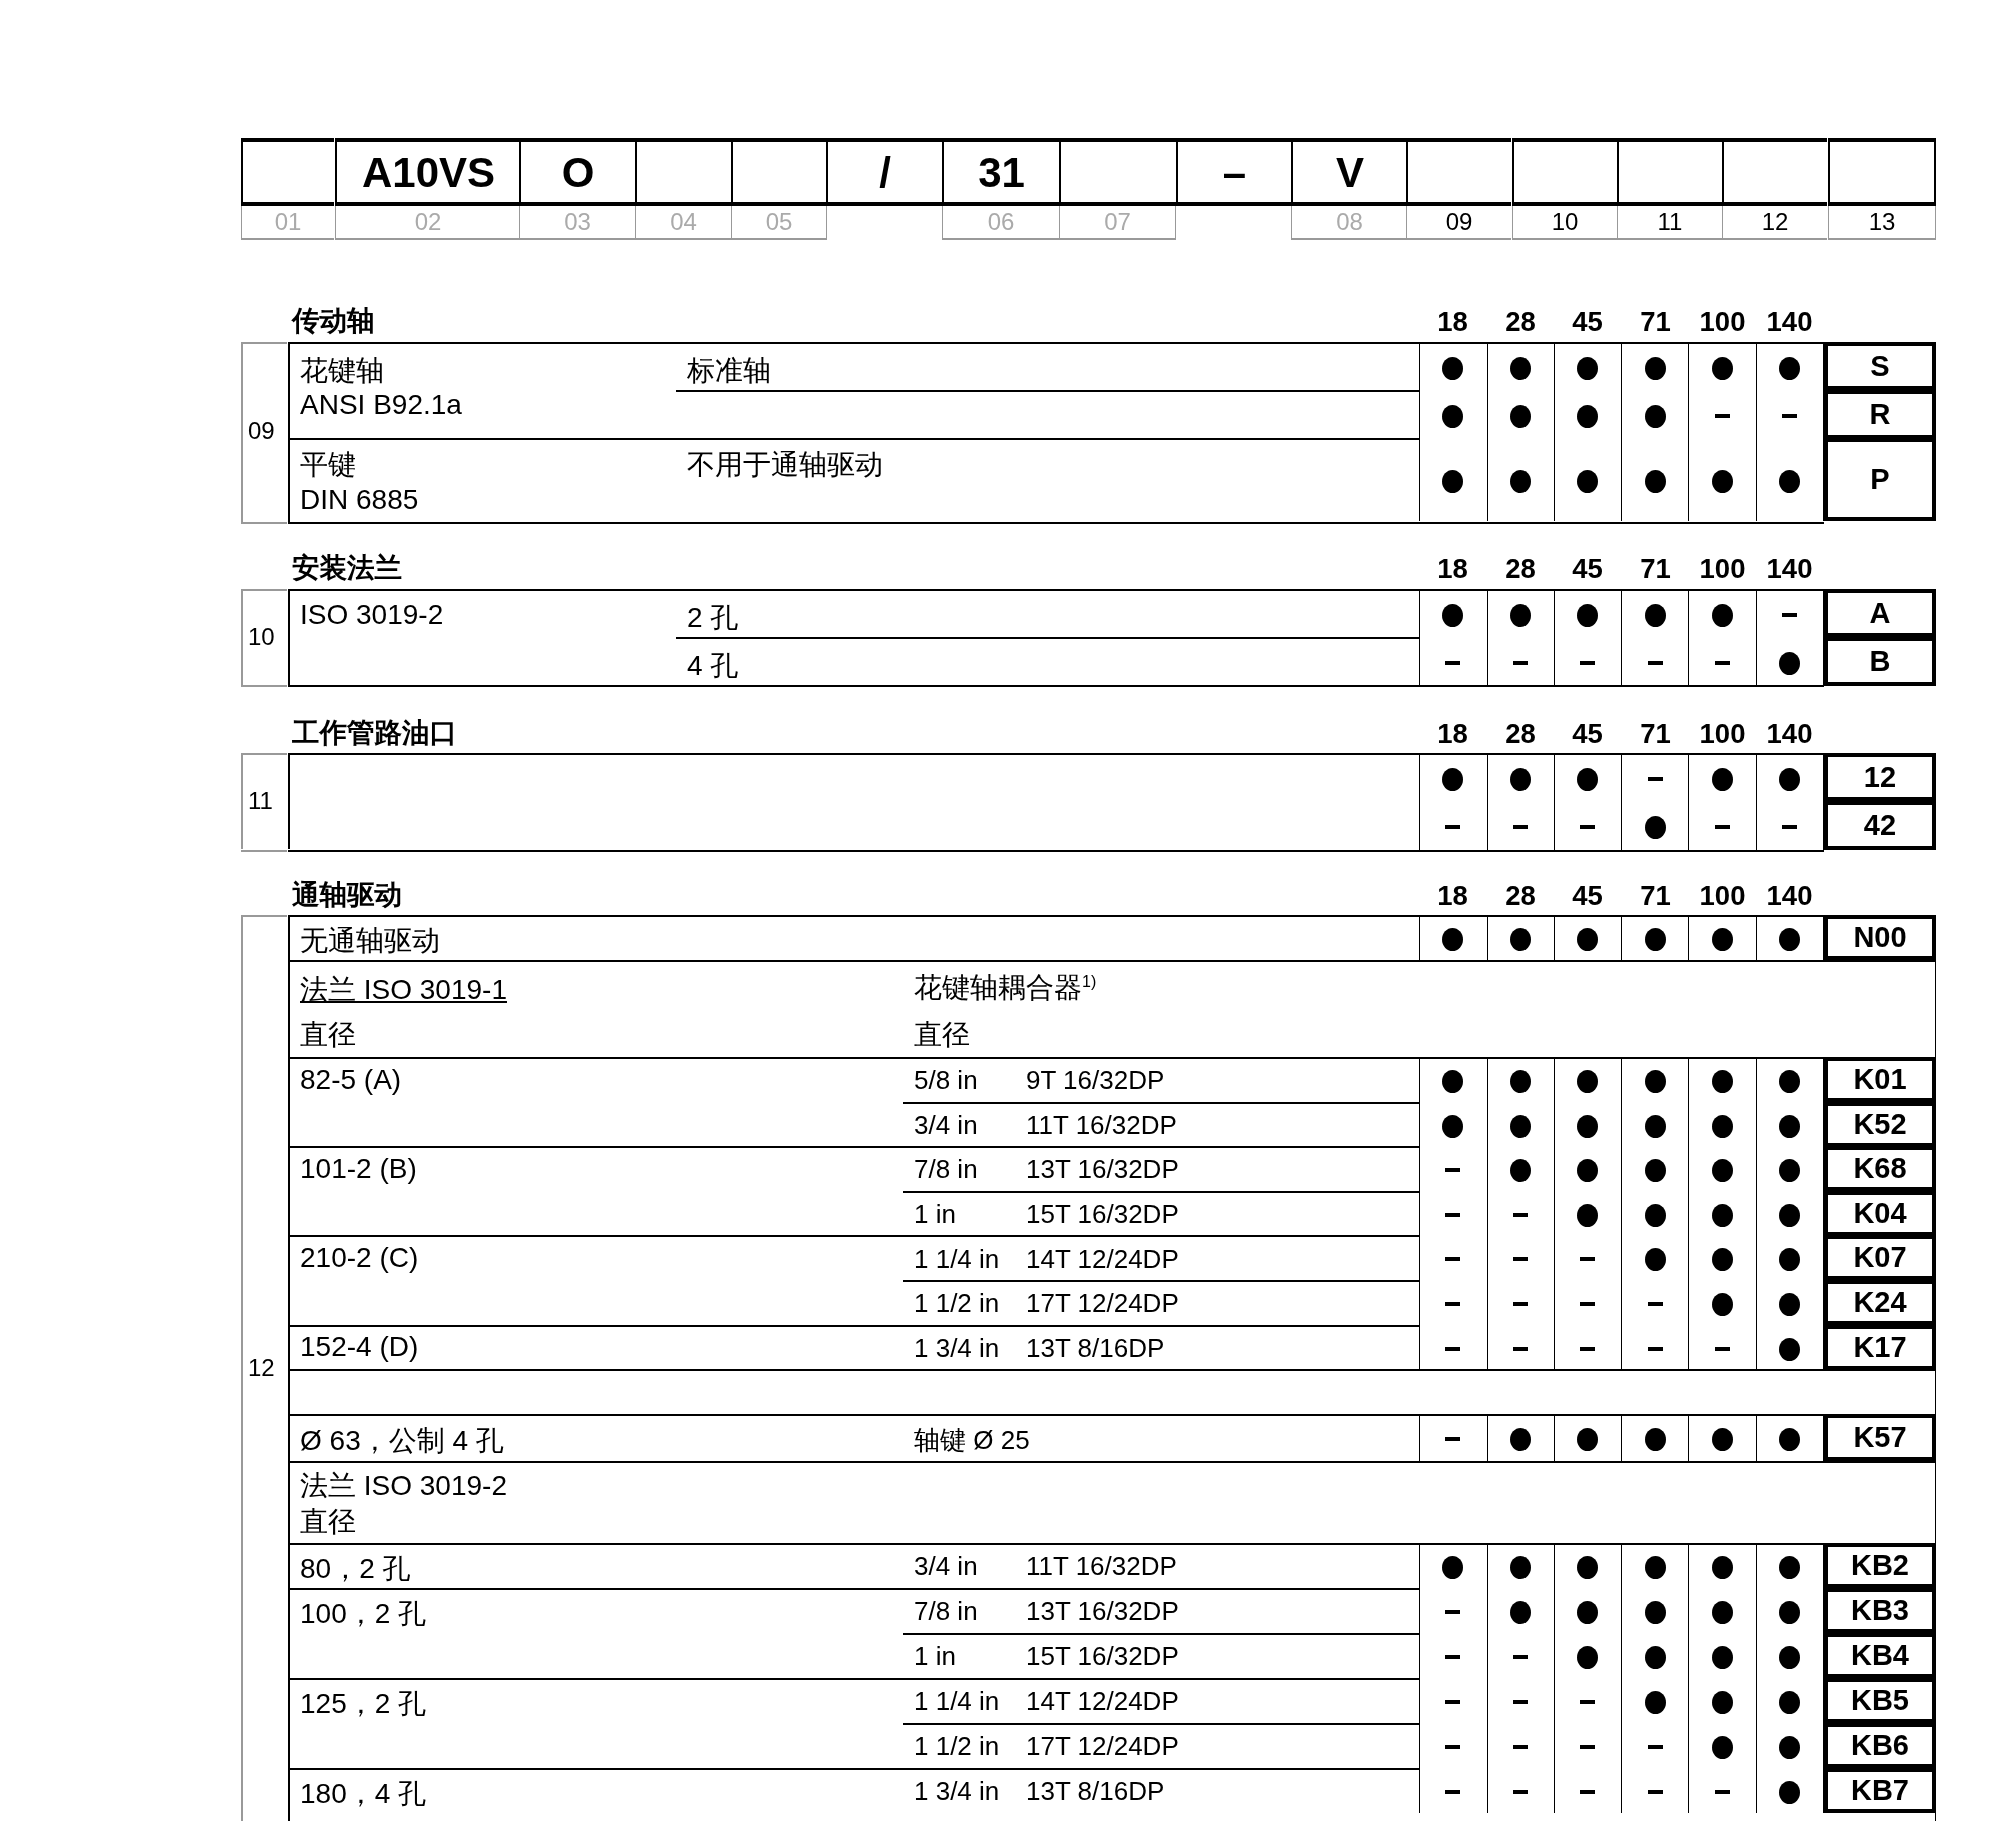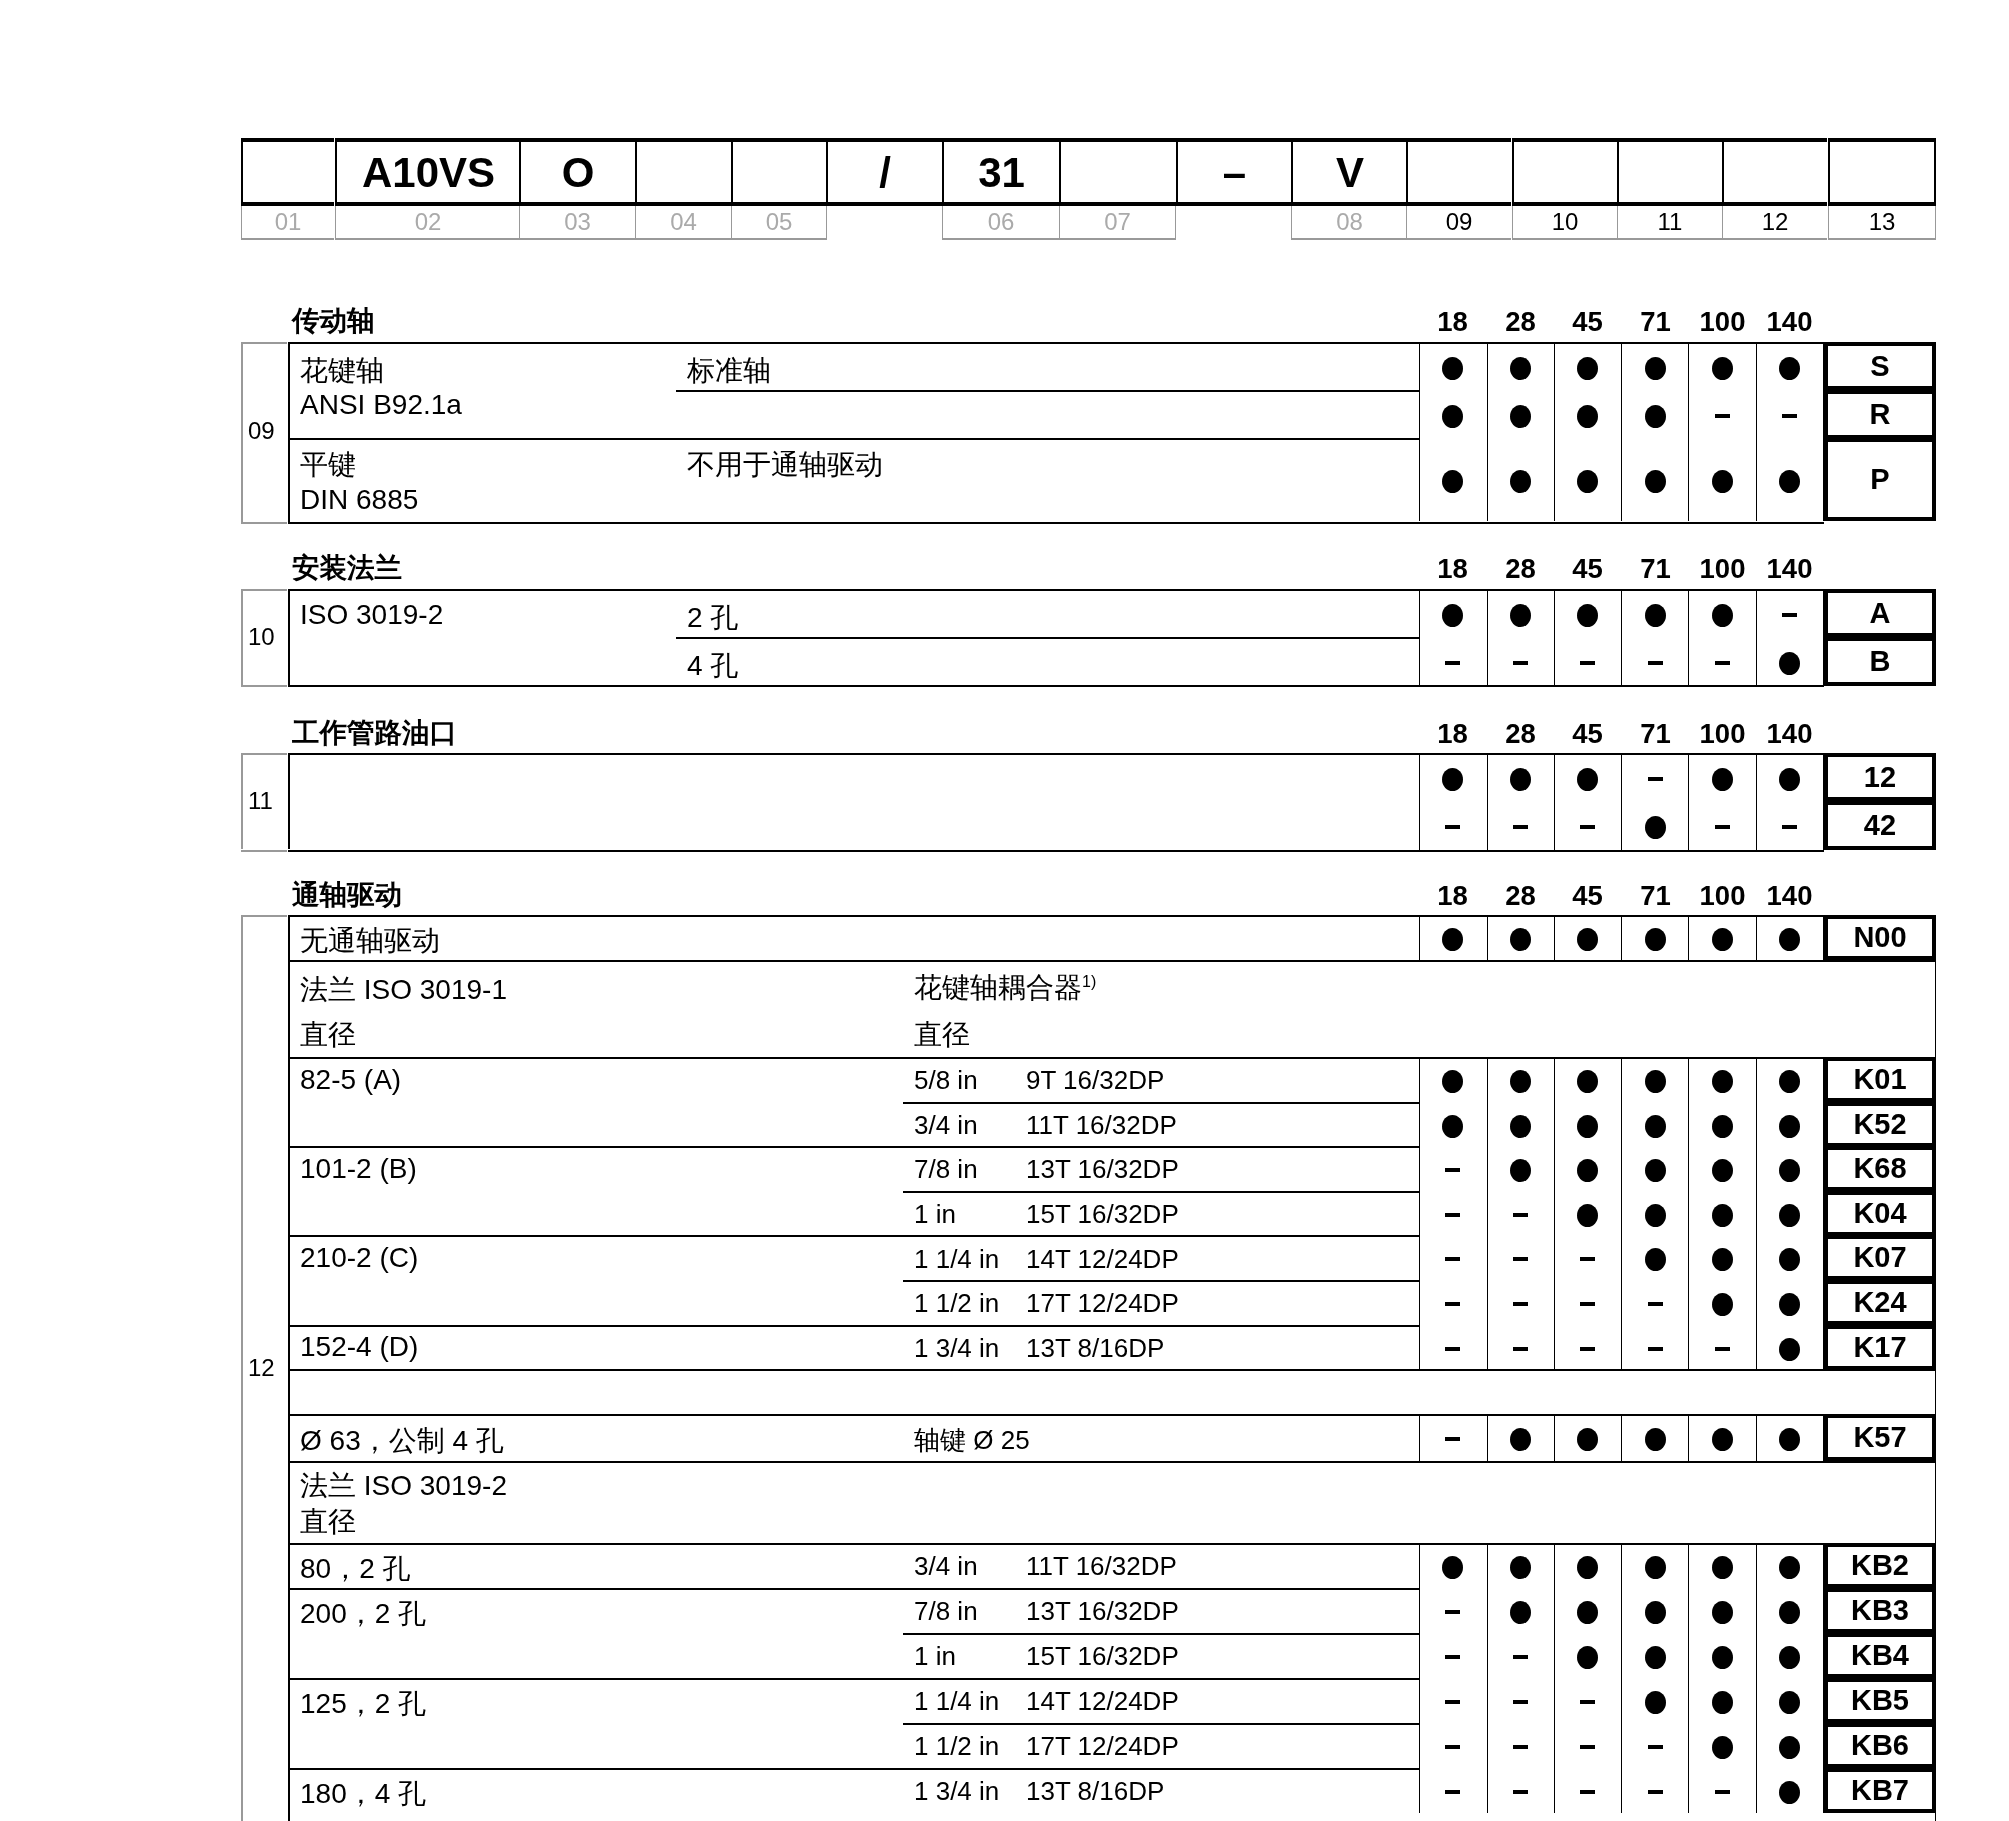--- a/index.html
+++ b/index.html
@@ -238,7 +238,7 @@
     <div class="vl" style="left: 1823px; top: 915px; height: 45px;"></div>
     <div class="code" style="top: 915px; height: 45px; line-height: 36px;">N00</div>
     <div class="hl" style="left: 288px; width: 1648px; top: 960px;"></div>
-    <div class="txt" style="left: 300px; top: 971px;">法兰 ISO 3019-1</div>
+    <div class="txt" style="left: 300px; top: 971px; text-decoration: underline;">法兰 ISO 3019-1</div>
     <div class="txt" style="left: 300px; top: 1016px;">直径</div>
     <div class="txt" style="left: 914px; top: 969px;">花键轴耦合器<sup style="font-size: 16px;">1)</sup></div>
     <div class="txt" style="left: 914px; top: 1016px;">直径</div>

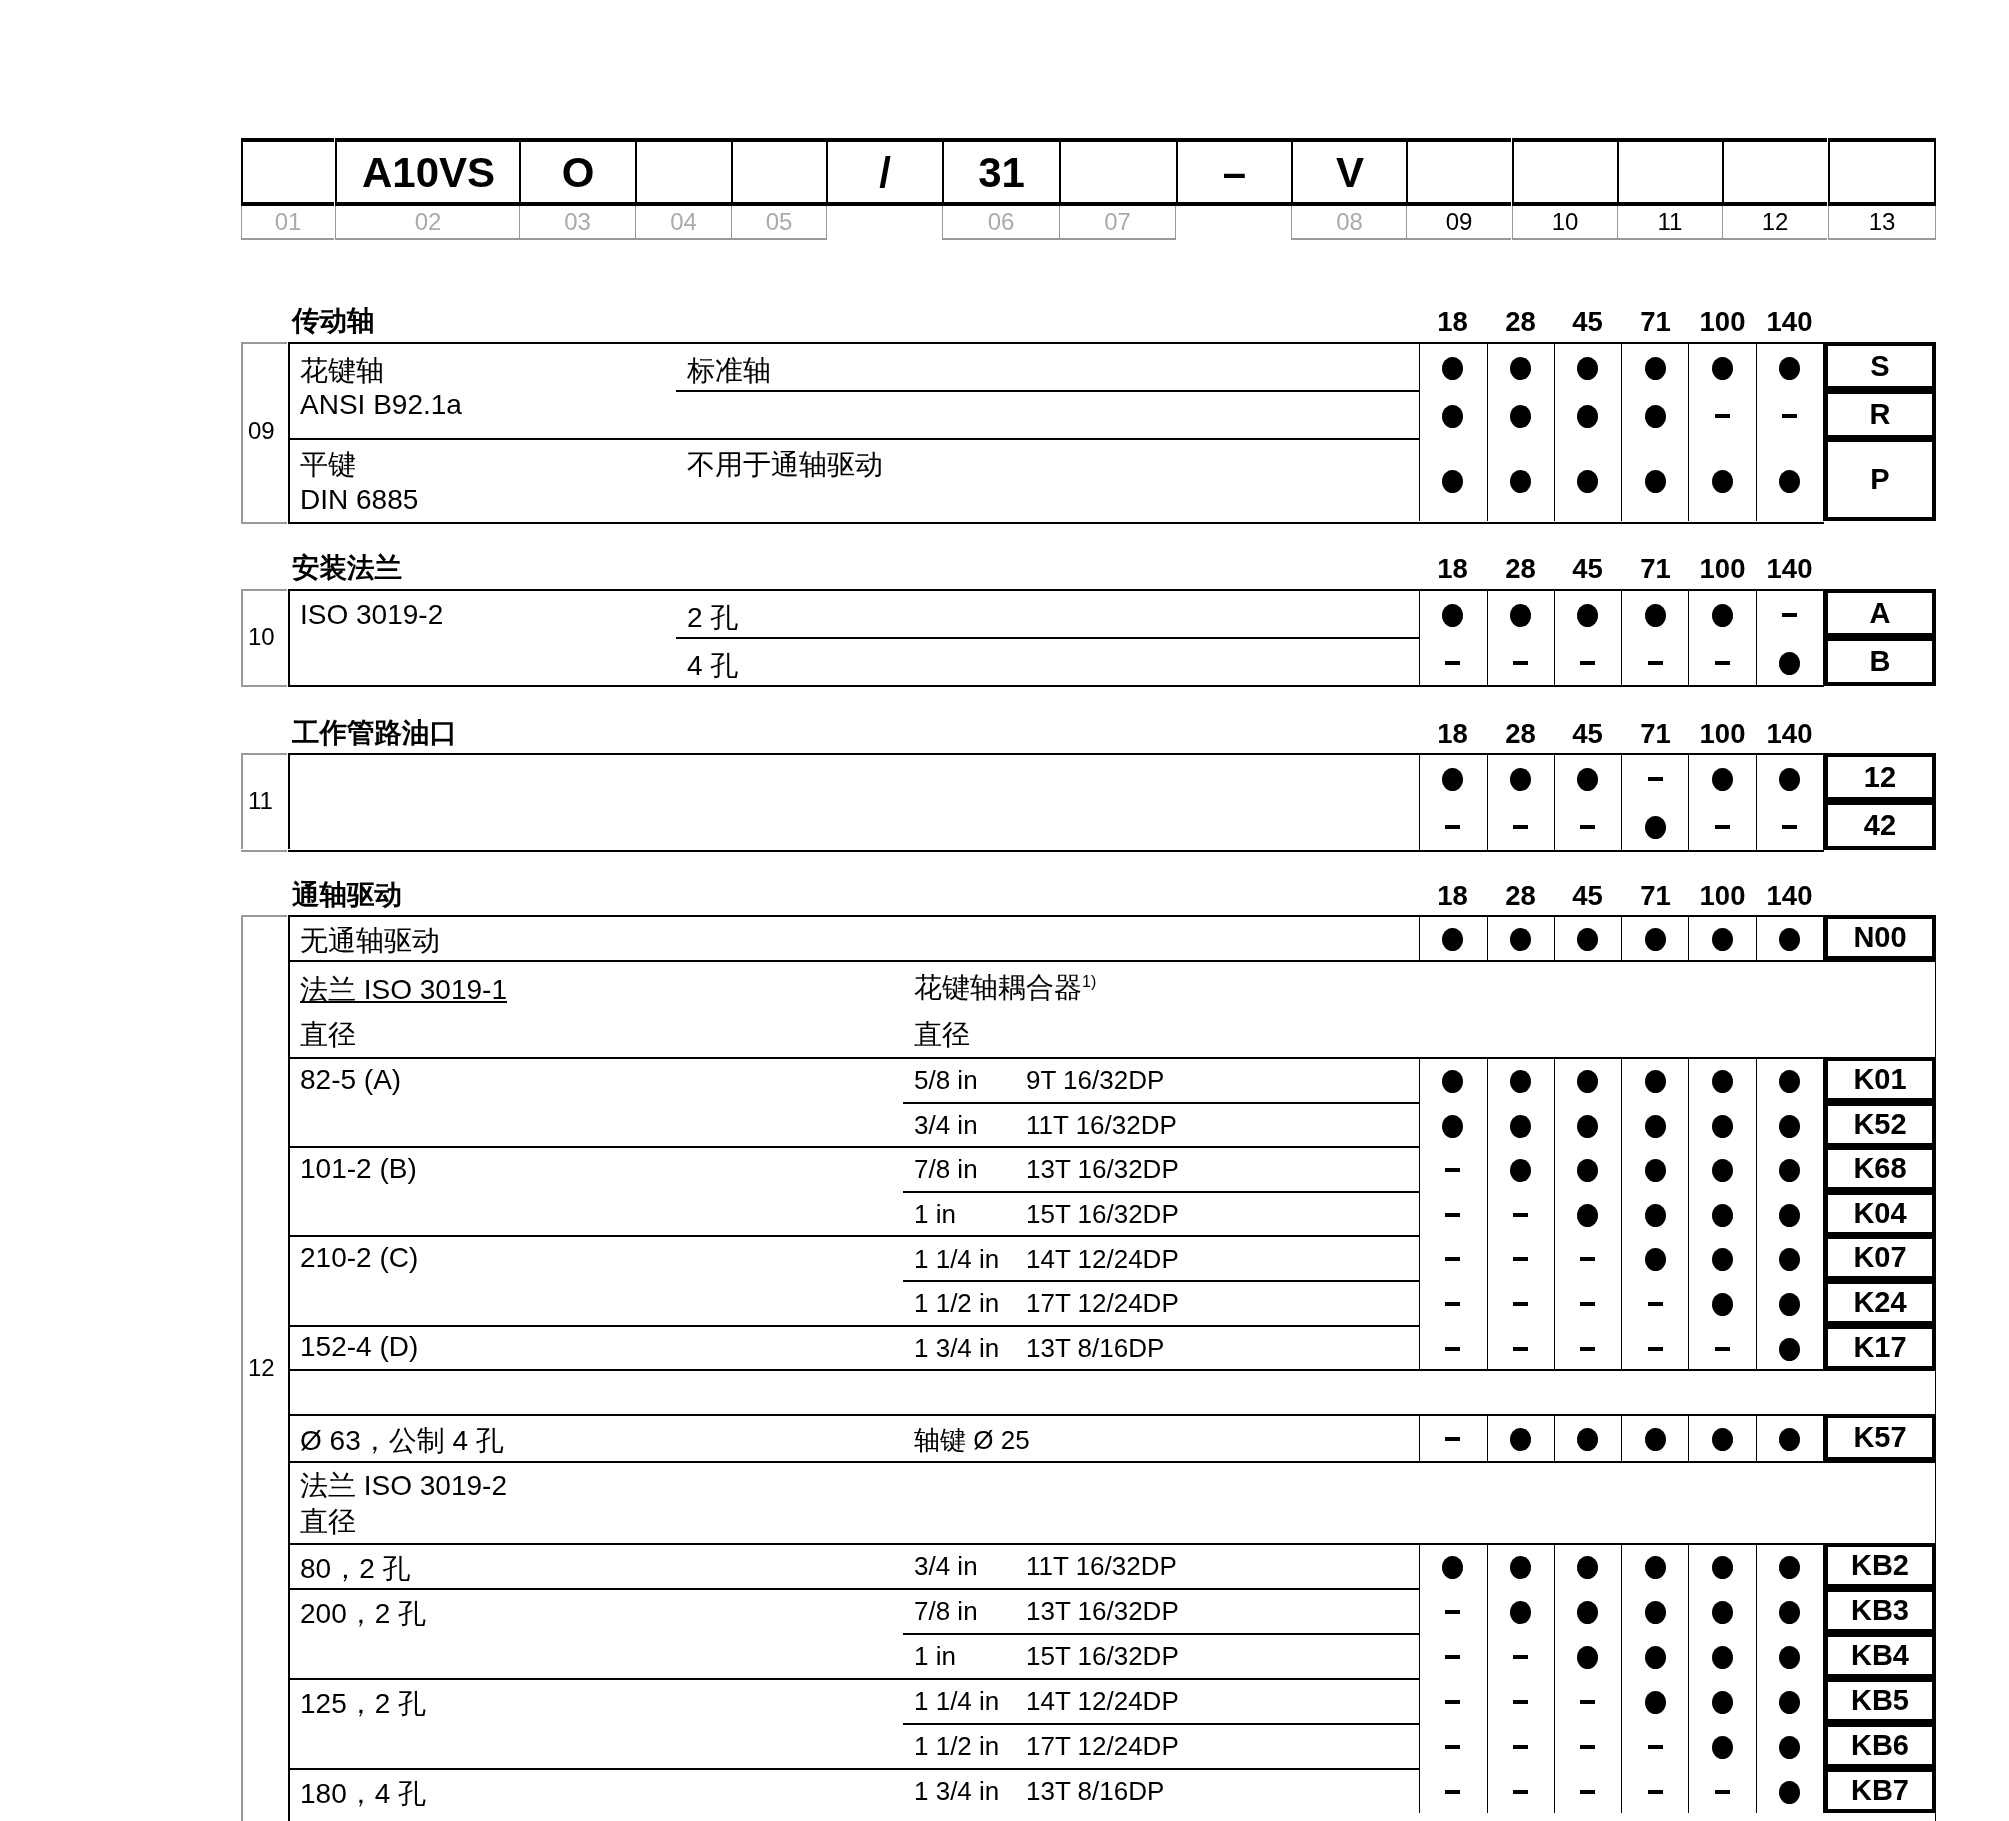--- a/index.html
+++ b/index.html
@@ -404,7 +404,7 @@
     <div class="vl" style="left: 1756px; top: 1543px; height: 45px;"></div>
     <div class="vl" style="left: 1823px; top: 1543px; height: 45px;"></div>
     <div class="code" style="top: 1543px; height: 45px; line-height: 37px;">KB2</div>
-    <div class="txt" style="left: 300px; top: 1595px;">200，2 孔</div>
+    <div class="txt" style="left: 300px; top: 1595px;">100，2 孔</div>
     <div class="hl" style="left: 288px; width: 1132px; top: 1588px;"></div>
     <div class="txt" style="left: 914px; top: 1596px; font-size: 26px;">7/8 in</div>
     <div class="txt" style="left: 1026px; top: 1596px; font-size: 26px;">13T 16/32DP</div>

